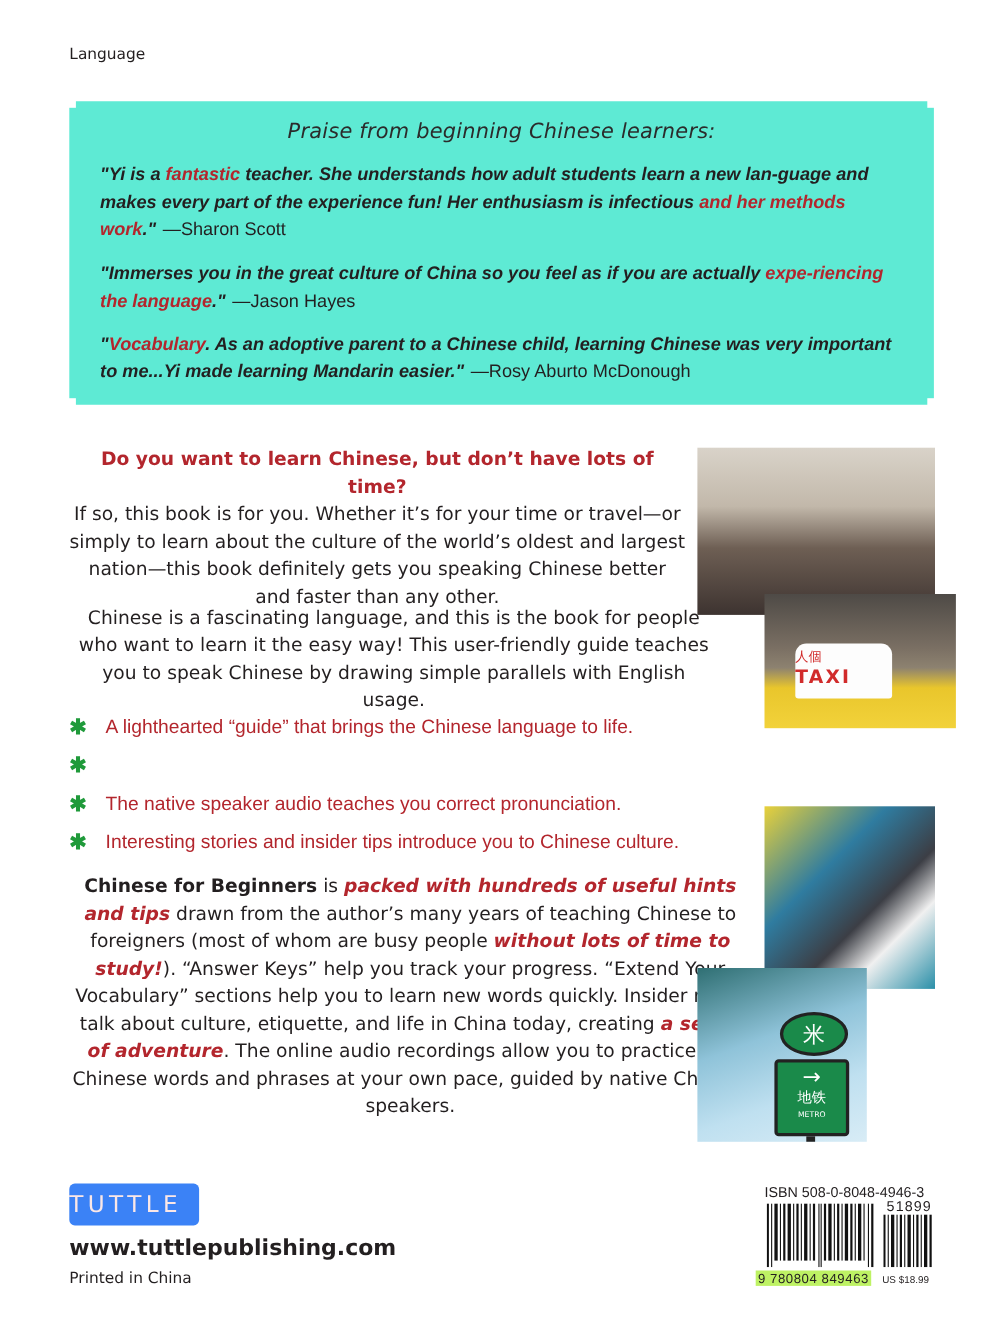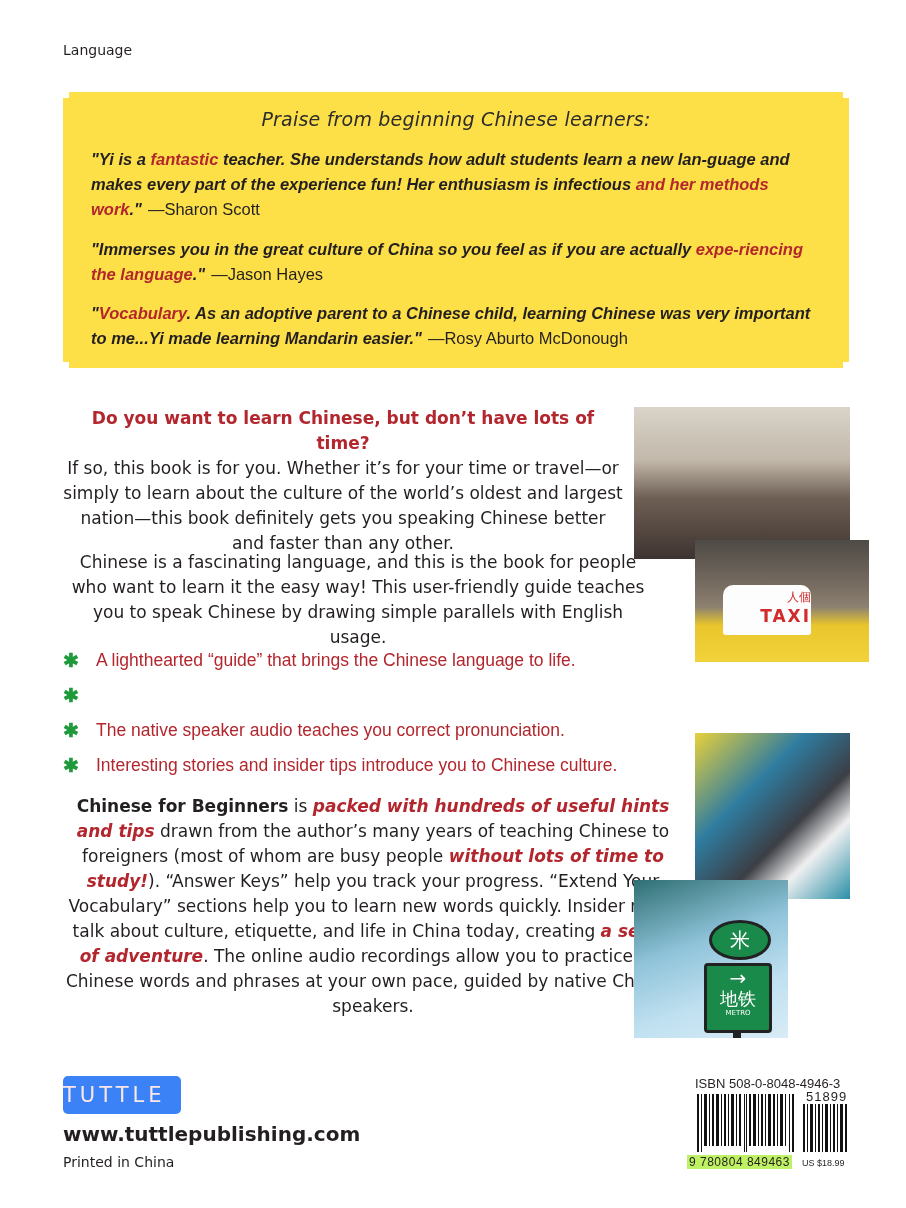--- a/index.html
+++ b/index.html
@@ -11,7 +11,7 @@
 
   .praise-box {
     position: absolute; left: 63px; top: 92px; width: 786px; height: 276px;
-    background: #fde047; border-radius: 3px;
+    background: #5eead4; border-radius: 3px;
   }
   .praise-box .notch { position: absolute; width: 8px; height: 8px; background: #fff; }
   .praise-title {

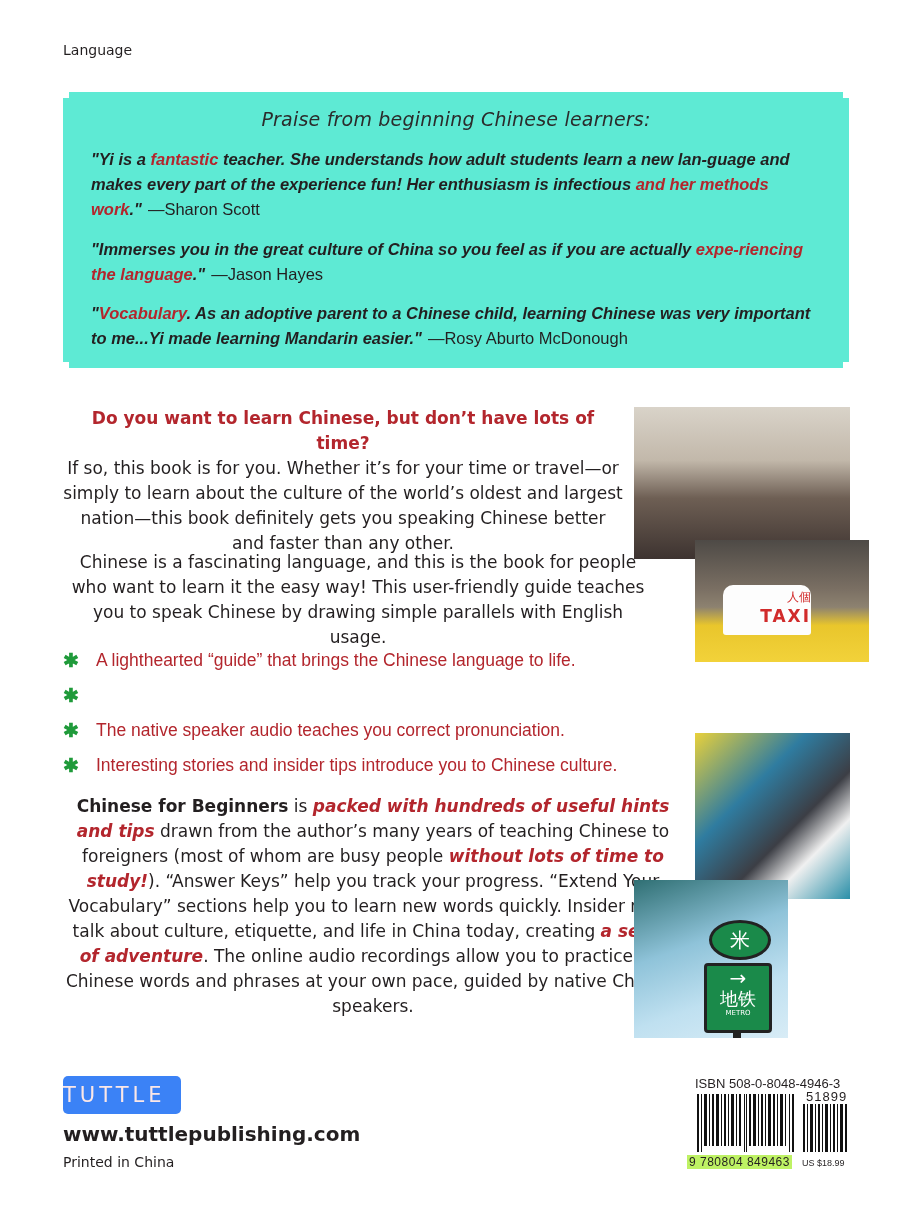--- a/index.html
+++ b/index.html
@@ -48,7 +48,7 @@
     background: linear-gradient(160deg,#2f6f73 0%,#8fc3d9 40%,#bfe0f0 70%,#d8ecf6 100%); }
 
   .taxi-sign { position: absolute; left: 28px; top: 45px; width: 88px; height: 50px;
-    background: #fdfdfd; border-radius: 10px 10px 3px 3px; text-align: right; }
+    background: #fdfdfd; border-radius: 10px 10px 3px 3px; text-align: left; }
   .taxi-sign .cn { font-size: 12px; color: #d12b2b; margin-top: 4px; }
   .taxi-sign .en { font-size: 17px; font-weight: bold; color: #d12b2b; letter-spacing: 2px; }
 

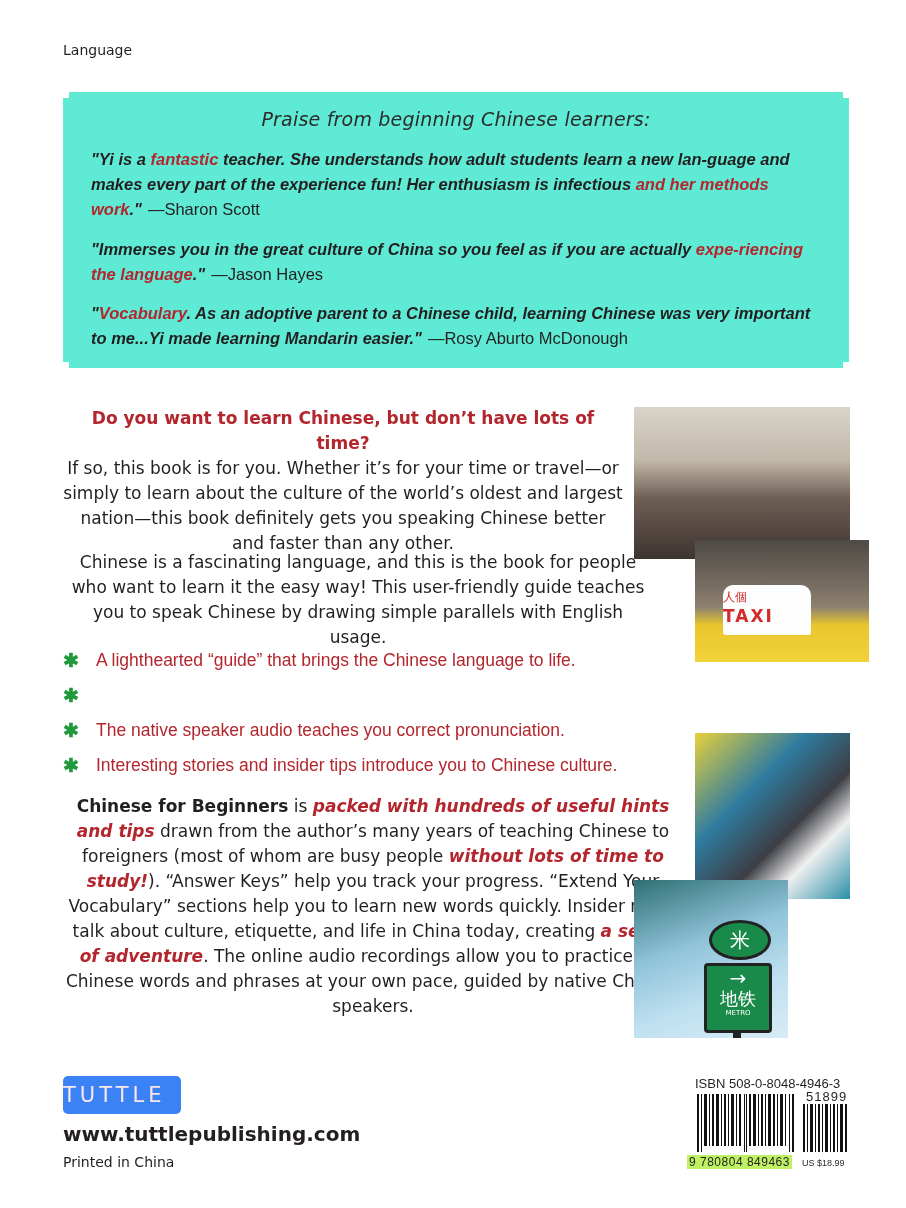--- a/index.html
+++ b/index.html
@@ -58,7 +58,7 @@
   .metro-board { width: 62px; height: 64px; margin-top: 3px; background: #1a8a4a; border: 3px solid #222;
     border-radius: 4px; color: #fff; text-align: center; }
   .metro-board .arrow { font-size: 20px; line-height: 24px; }
-  .metro-board .cn { font-size: 18px; line-height: 18px; }
+  .metro-board .cn { font-size: 13px; line-height: 18px; }
   .metro-board .en { font-size: 7px; line-height: 10px; }
   .metro-pole { width: 8px; height: 40px; background: #222; margin-left: 29px; }
 

